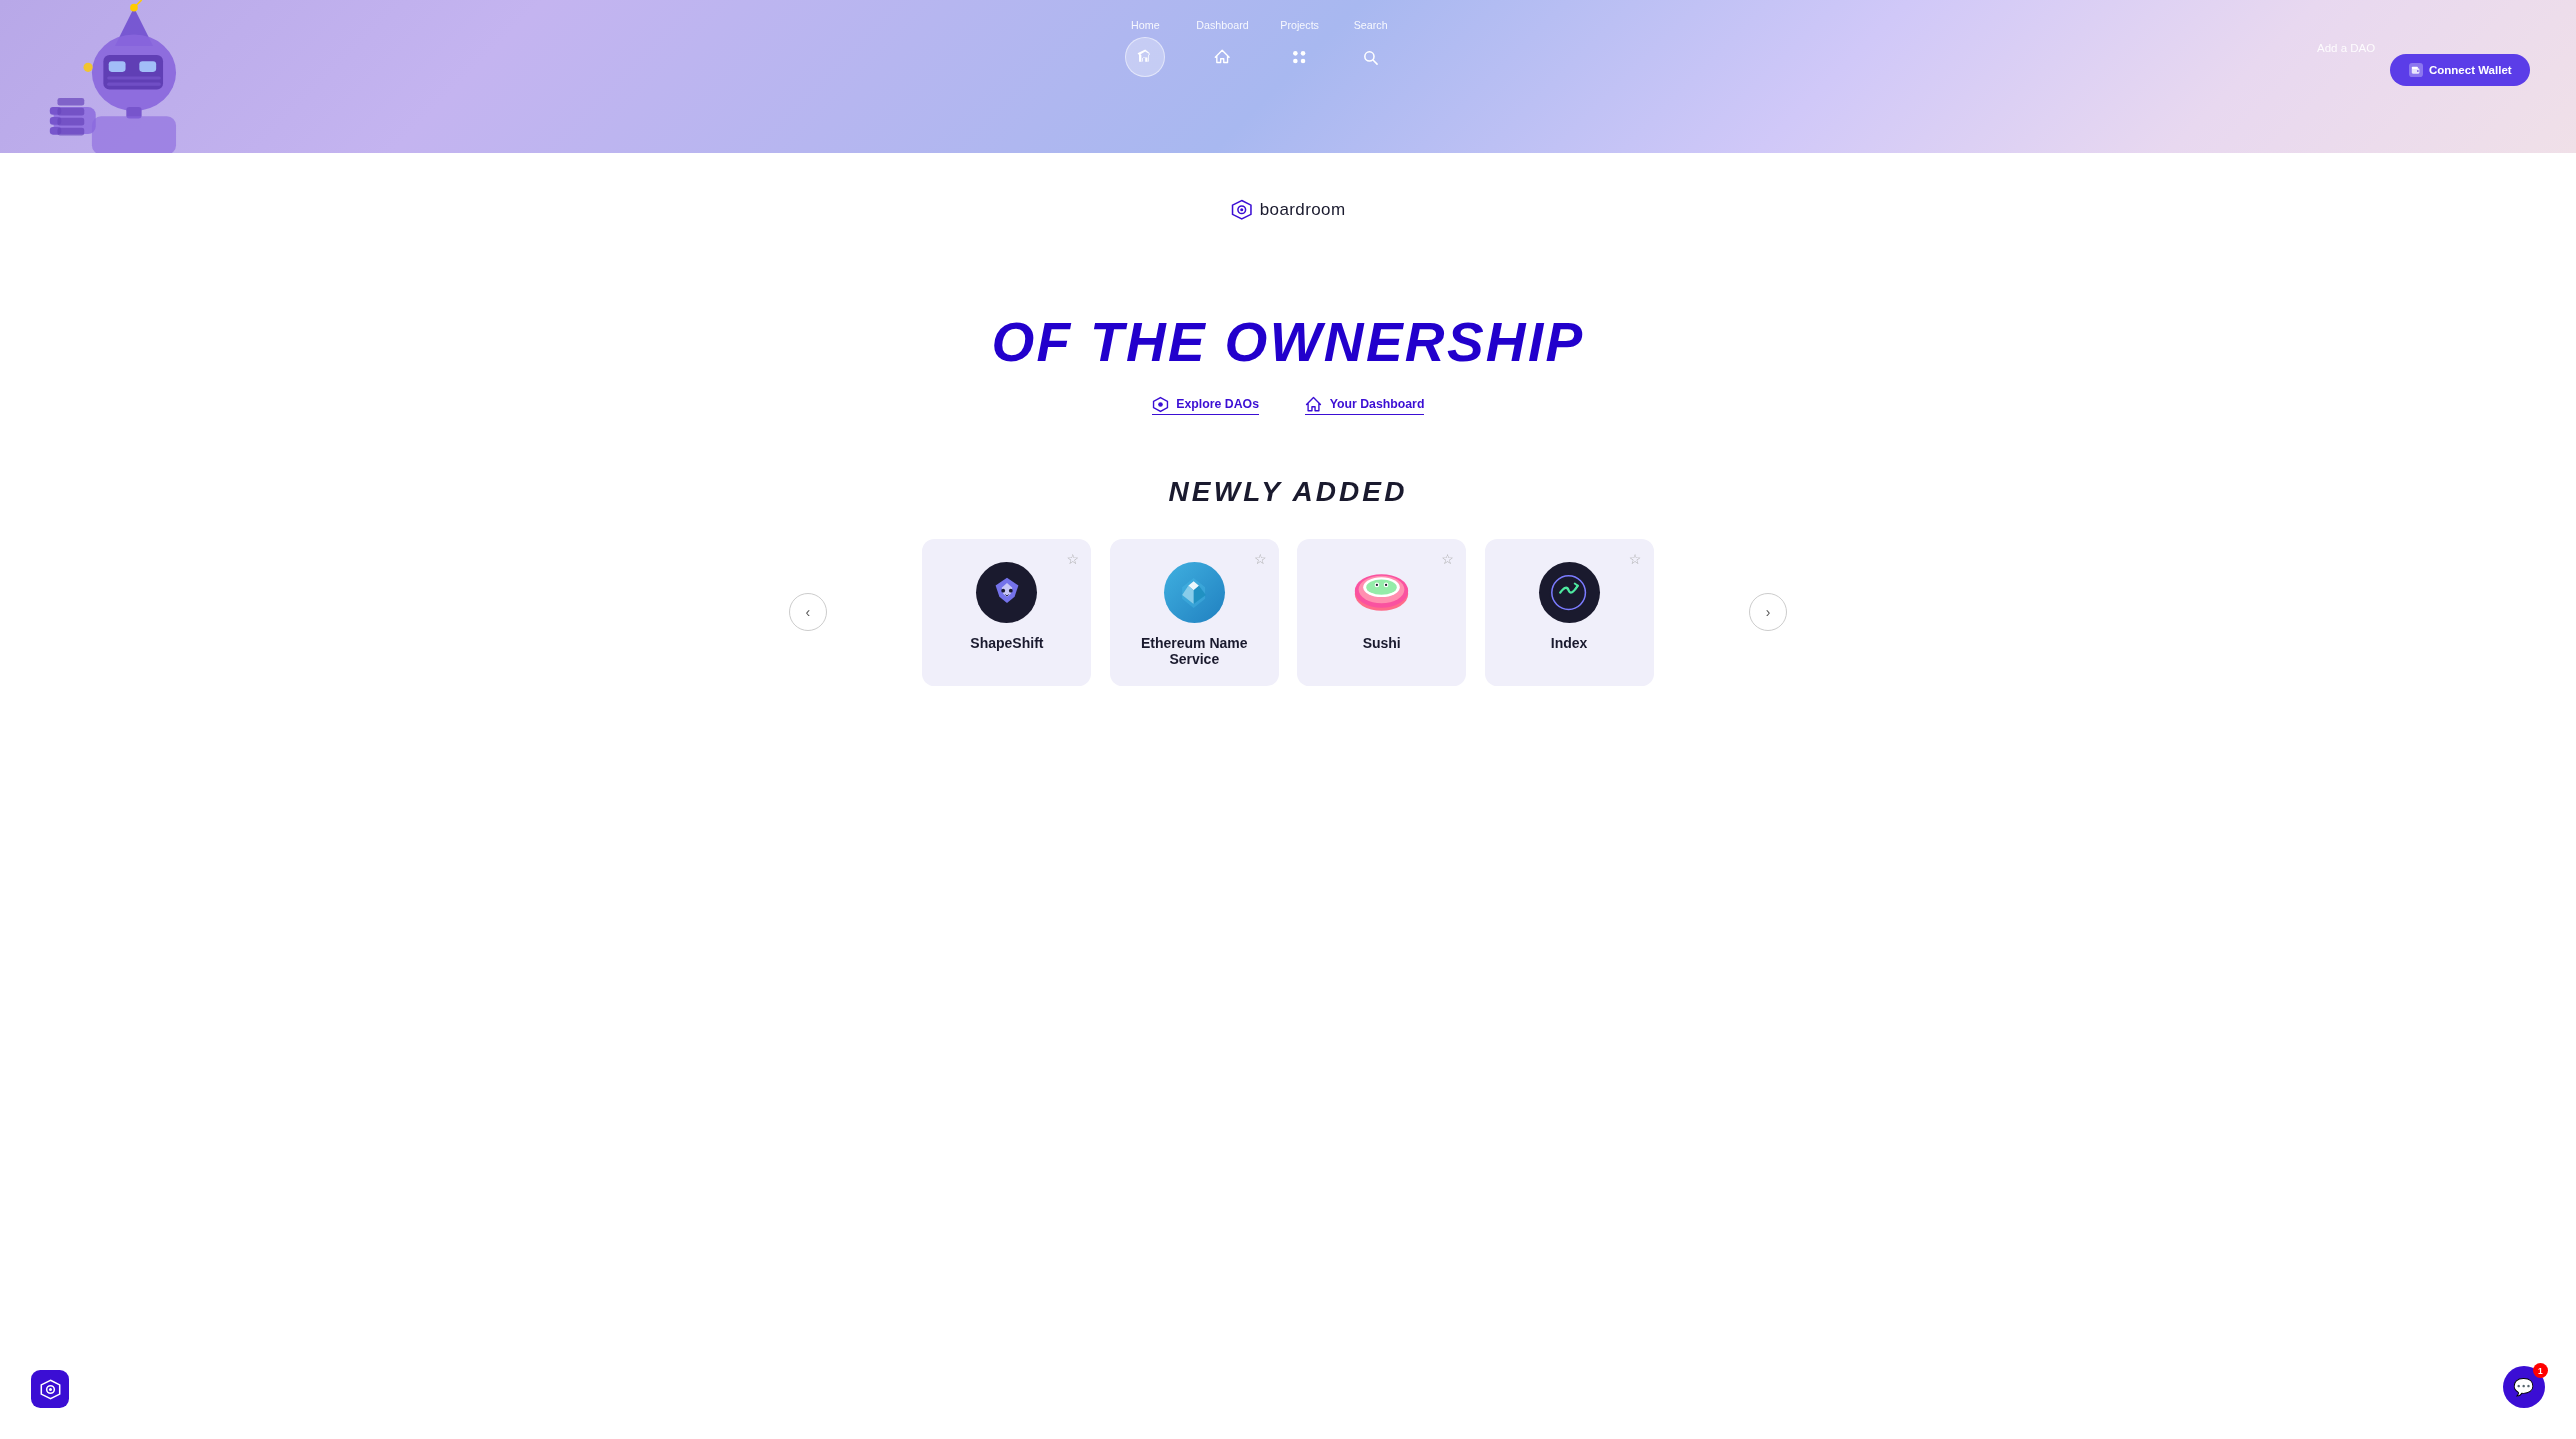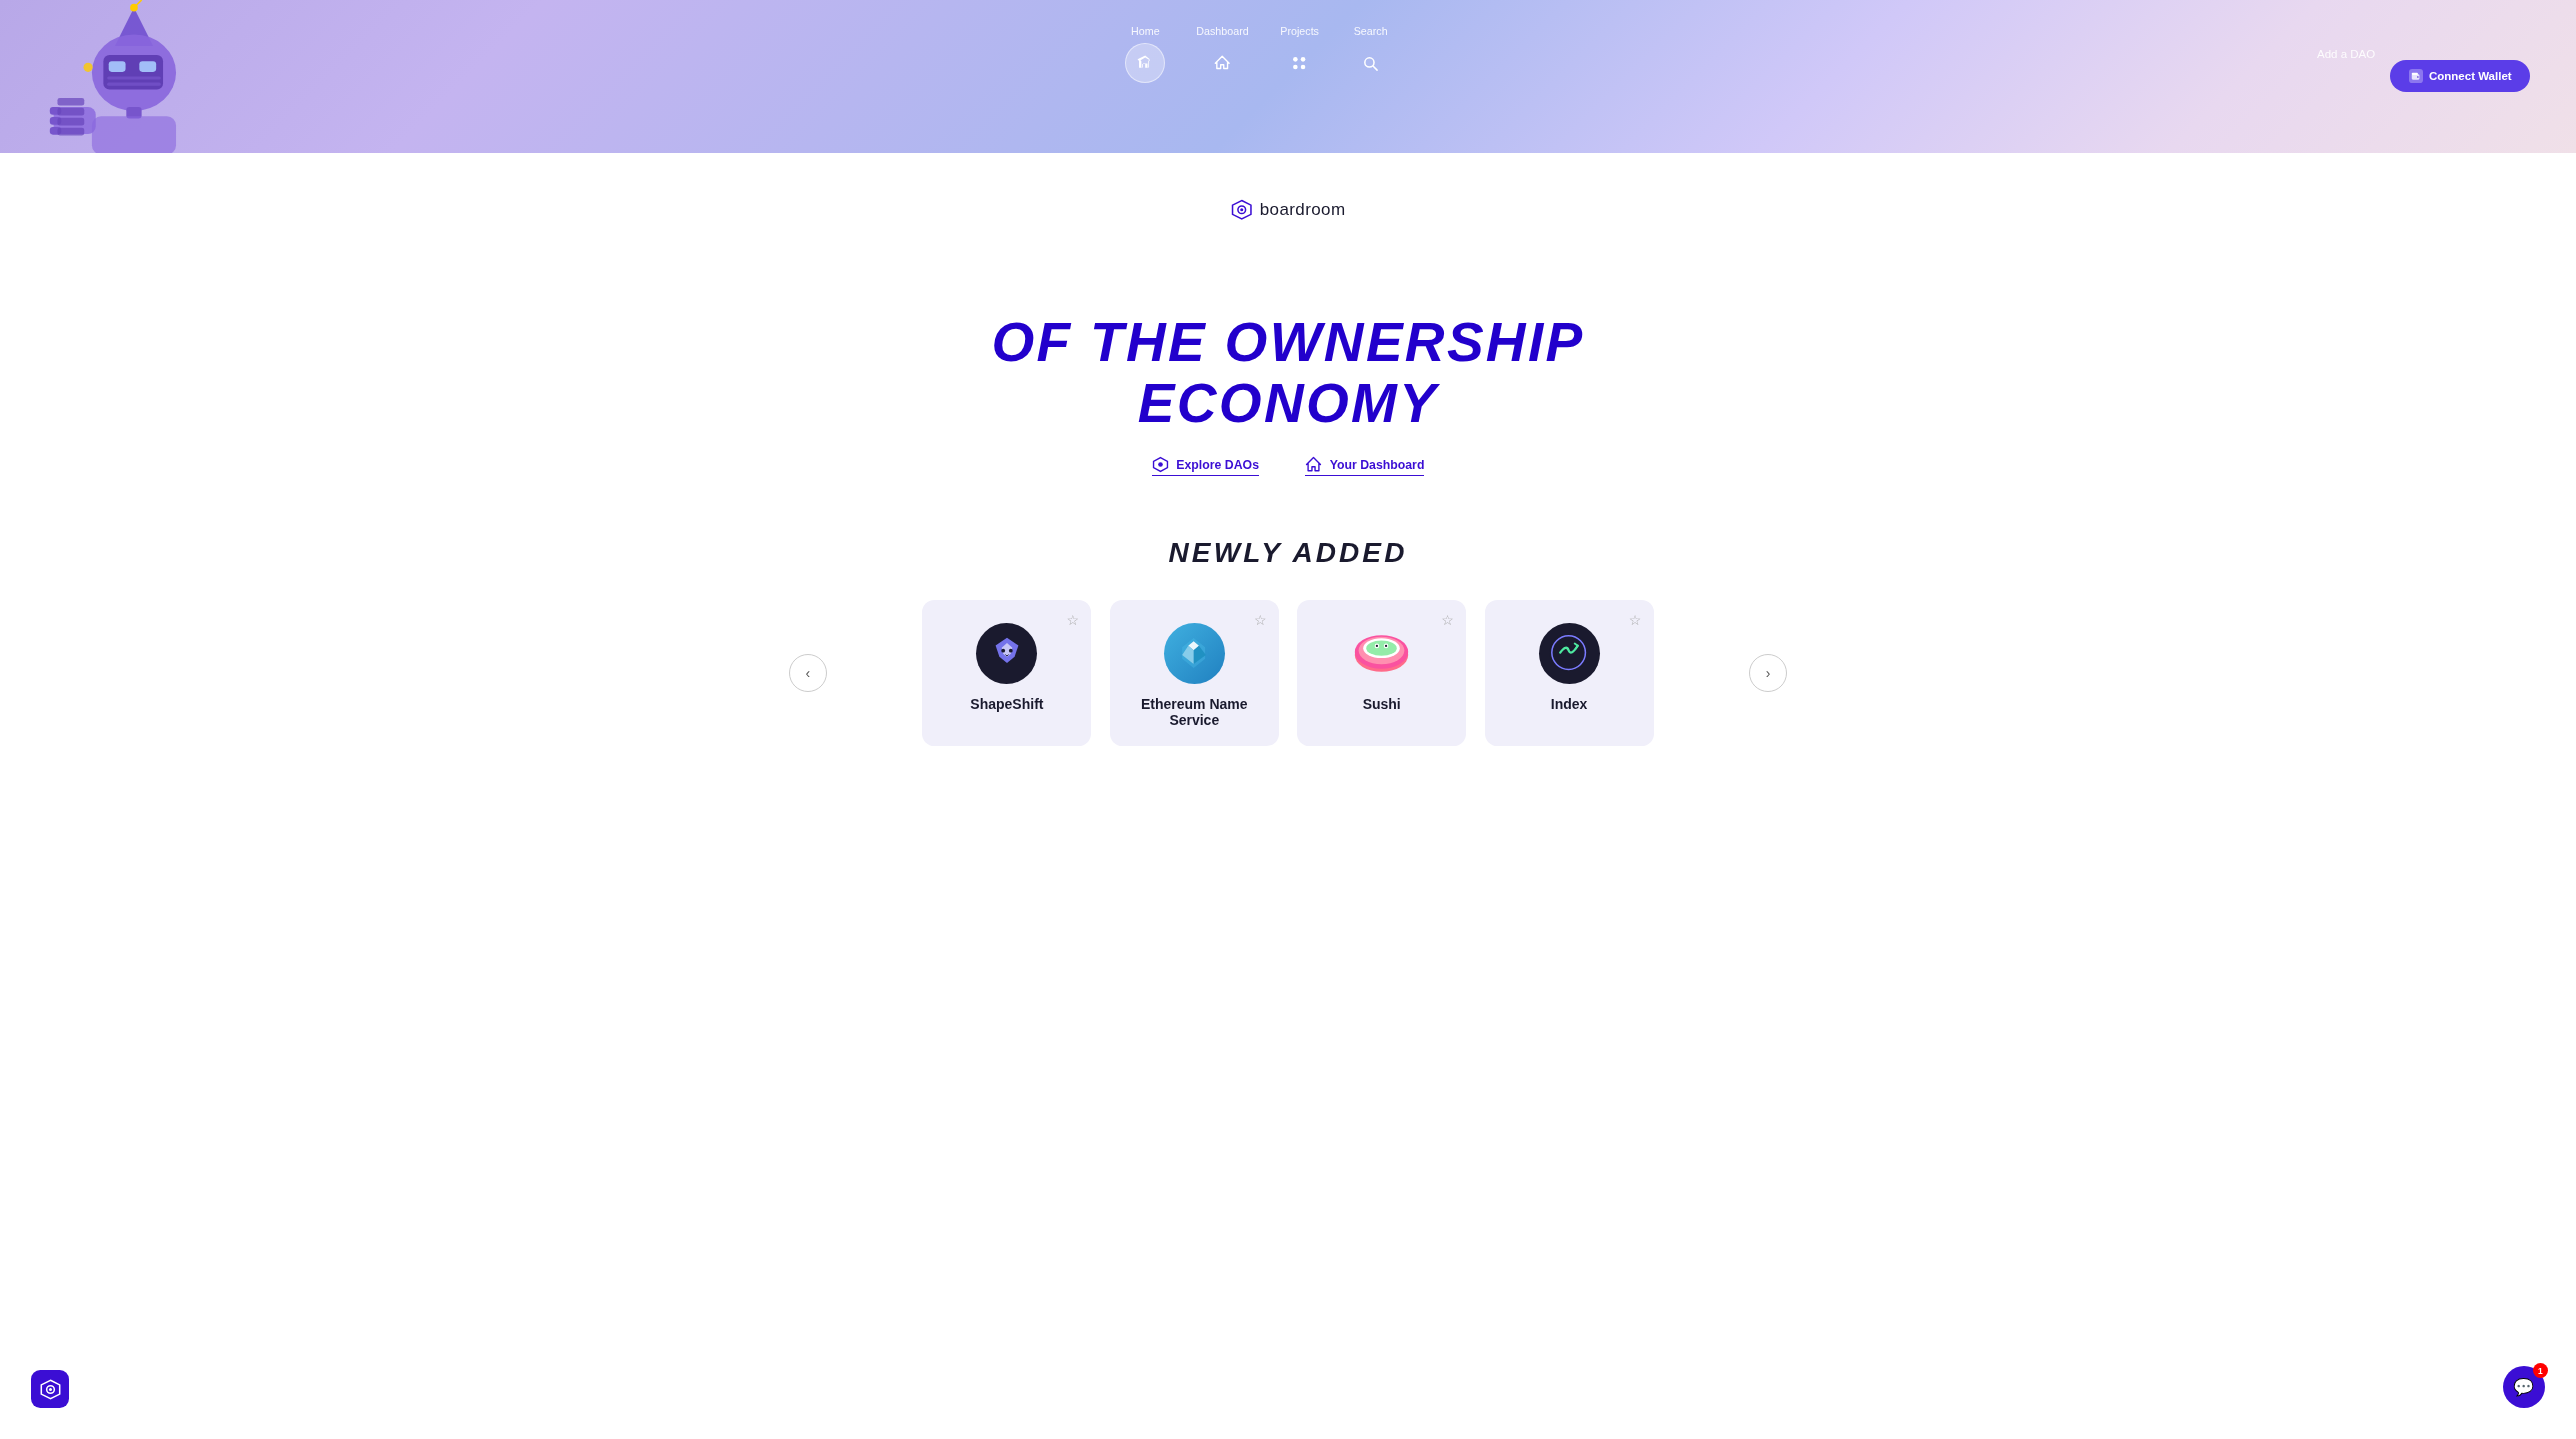--- a/index.html
+++ b/index.html
@@ -24,7 +24,7 @@
       display: flex;
       align-items: center;
       justify-content: space-between;
-      padding: 16px 0;
+      padding: 10px 0;
       position: relative;
       z-index: 10;
     }

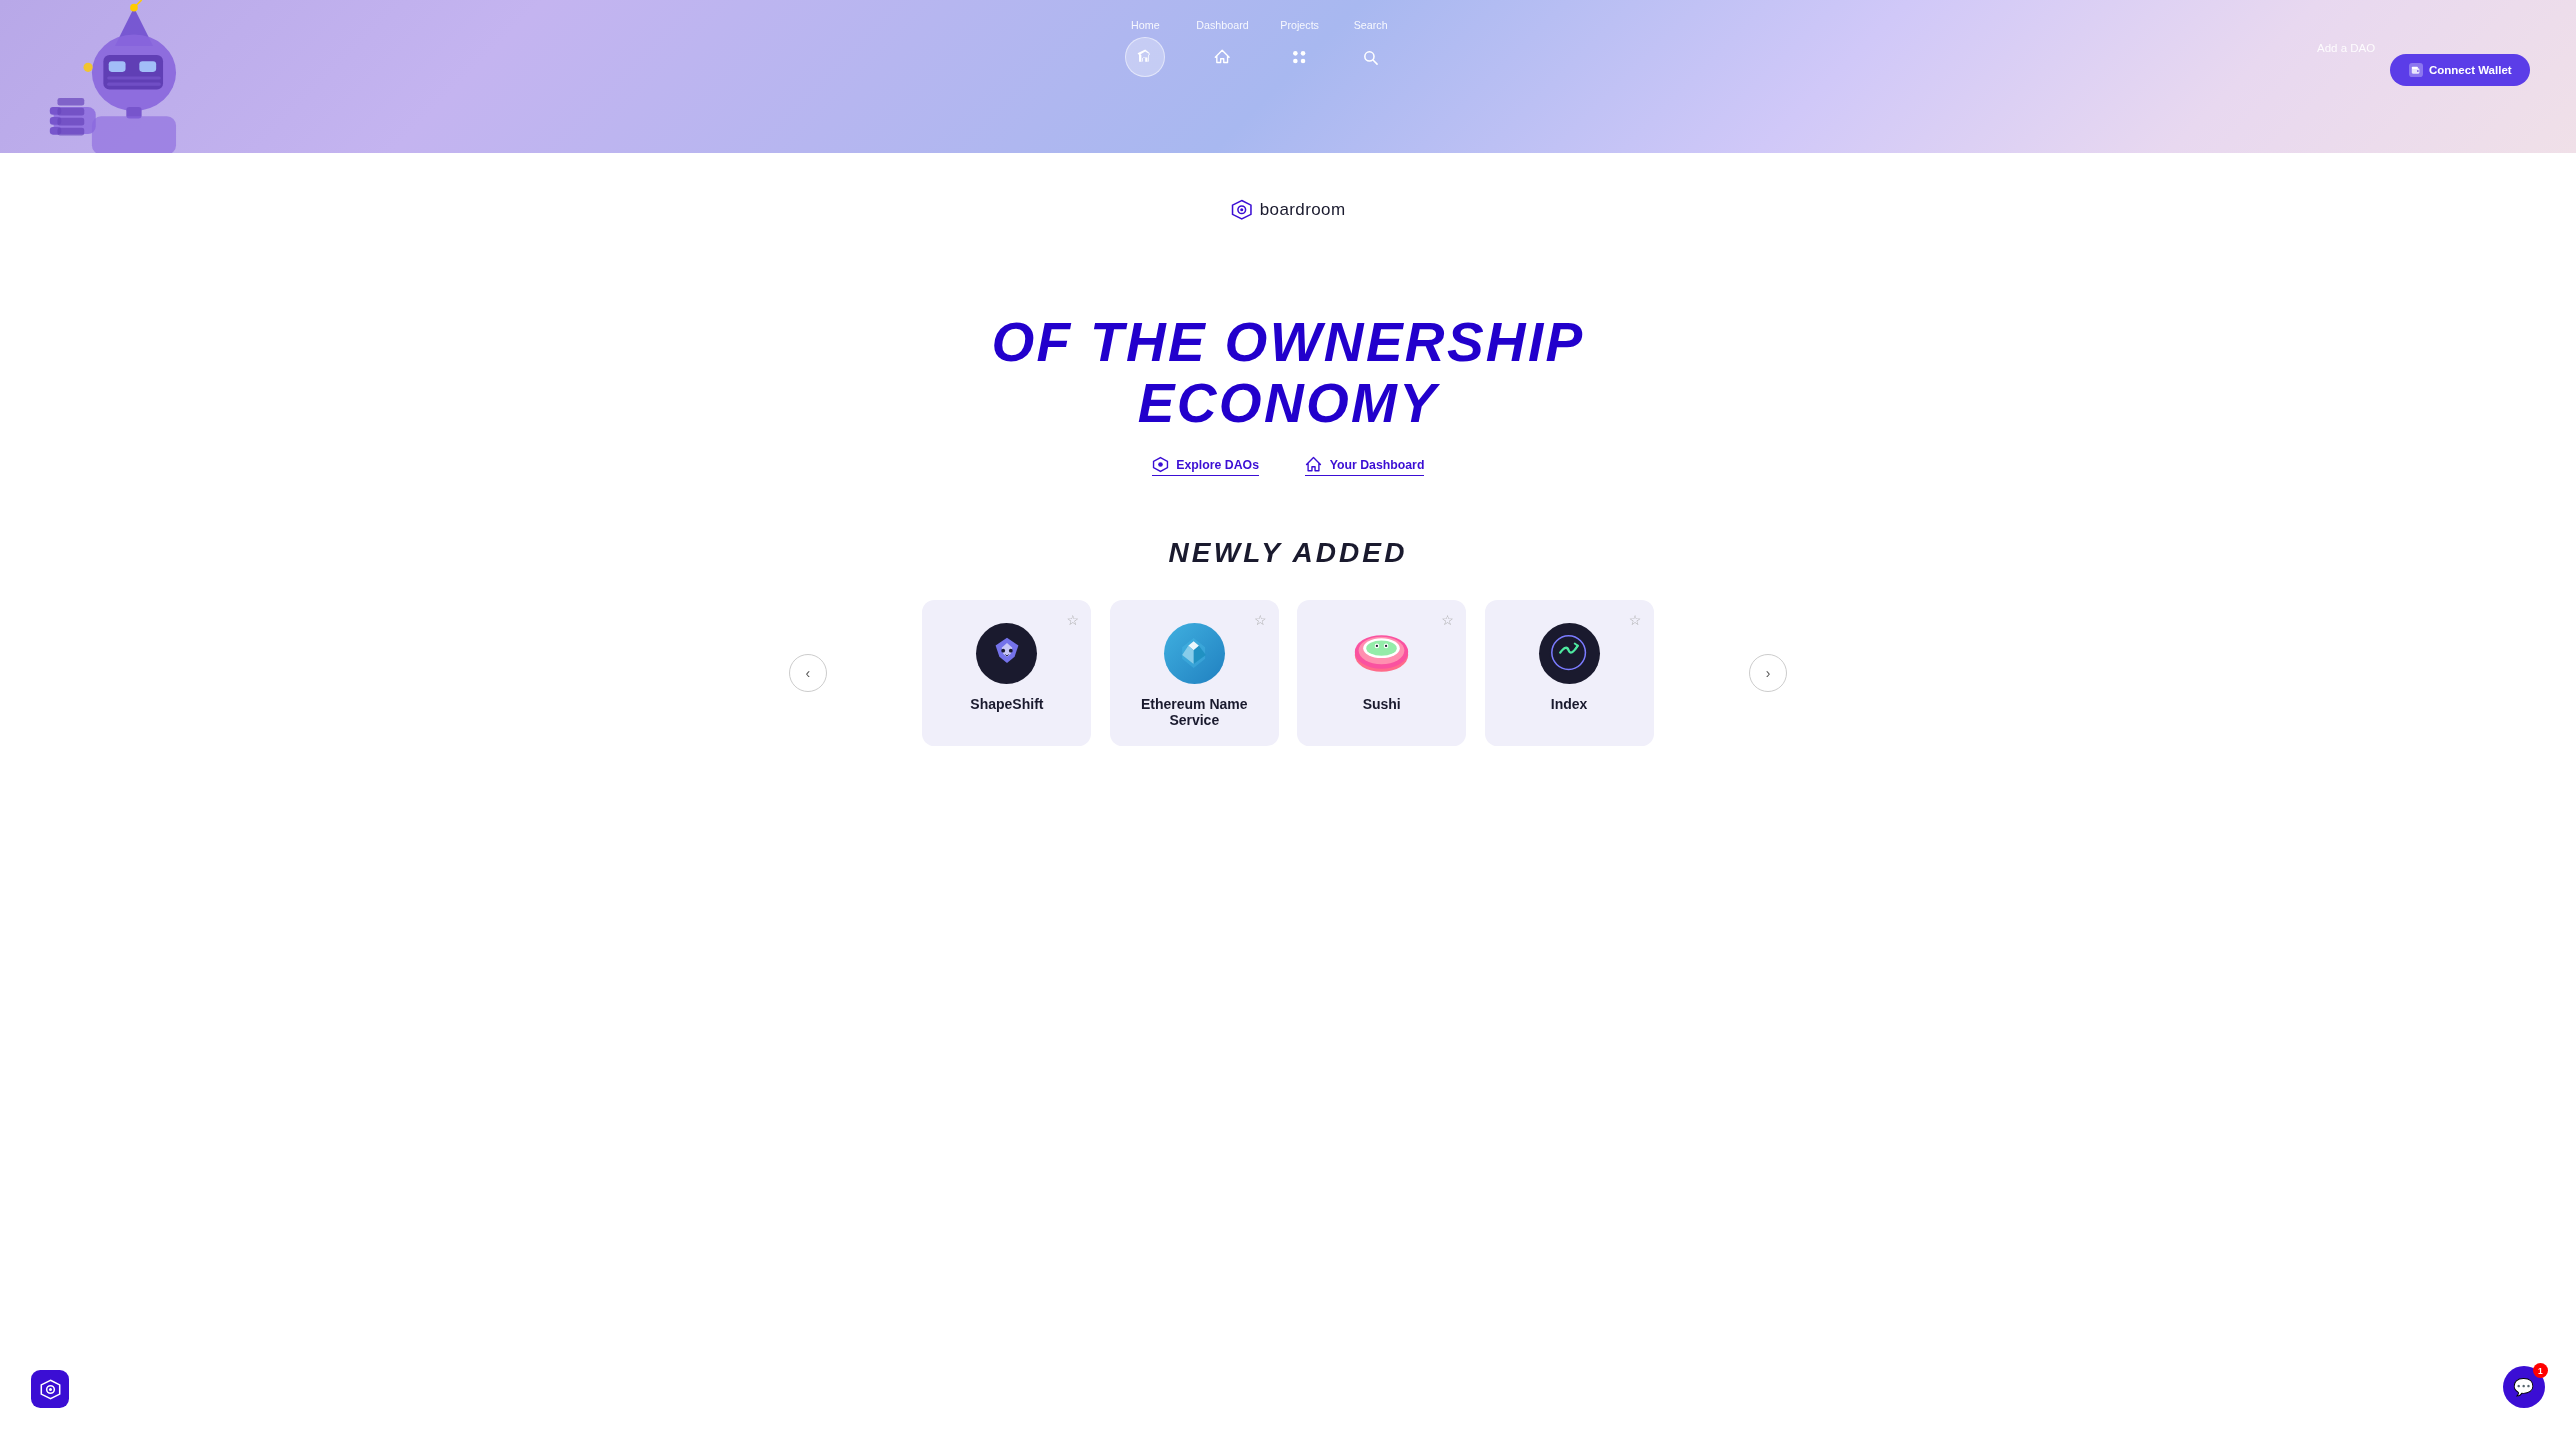--- a/index.html
+++ b/index.html
@@ -512,7 +512,6 @@
   <h1 class="hero-title">
     <br>
     <span>OF THE OWNERSHIP</span><br>
-    <span>ECONOMY</span>
   </h1>
 
 

